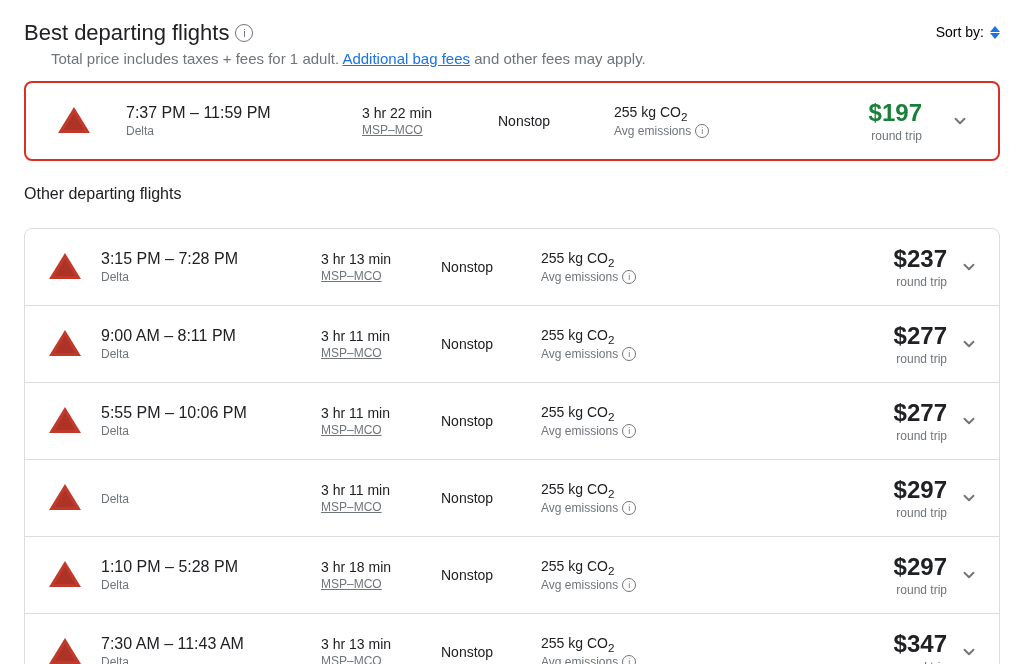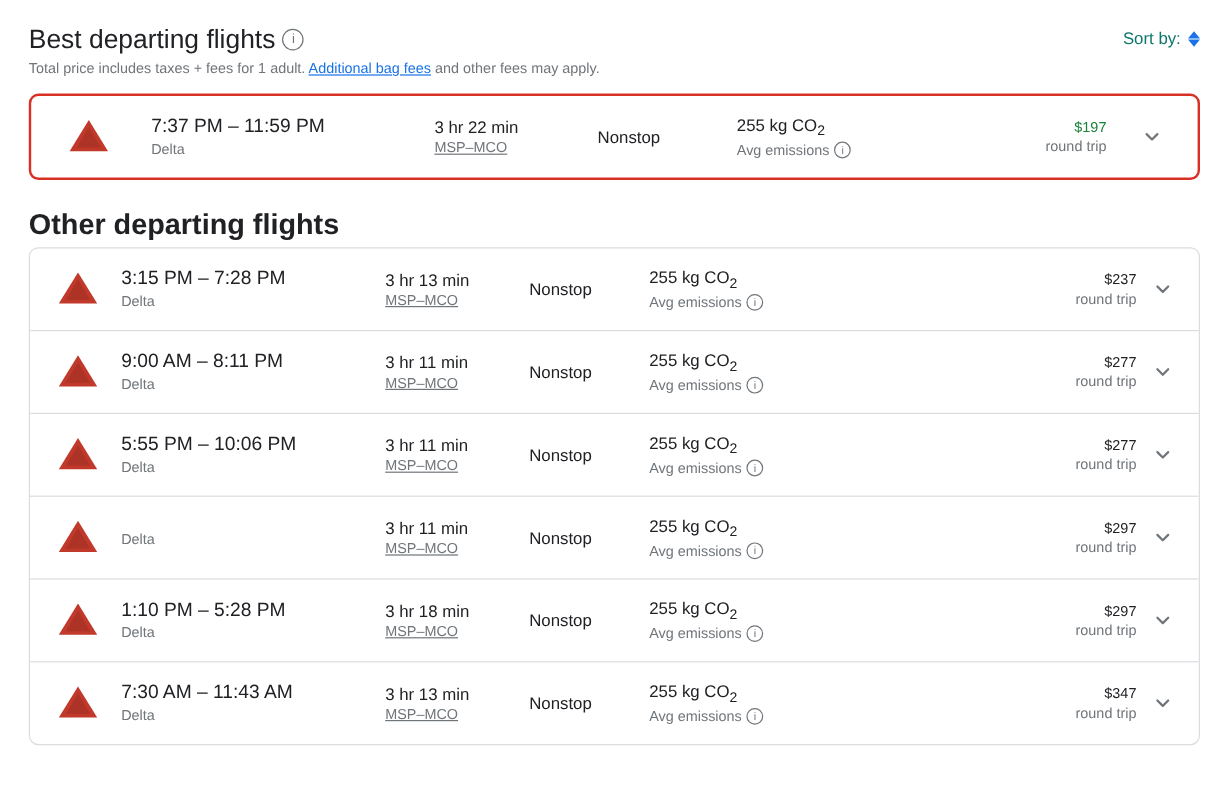--- a/index.html
+++ b/index.html
@@ -56,7 +56,7 @@
       display: flex;
       align-items: center;
       gap: 6px;
-      color: #0f766e;
+      color: #000000;
       font-size: 14px;
       cursor: pointer;
       white-space: nowrap;

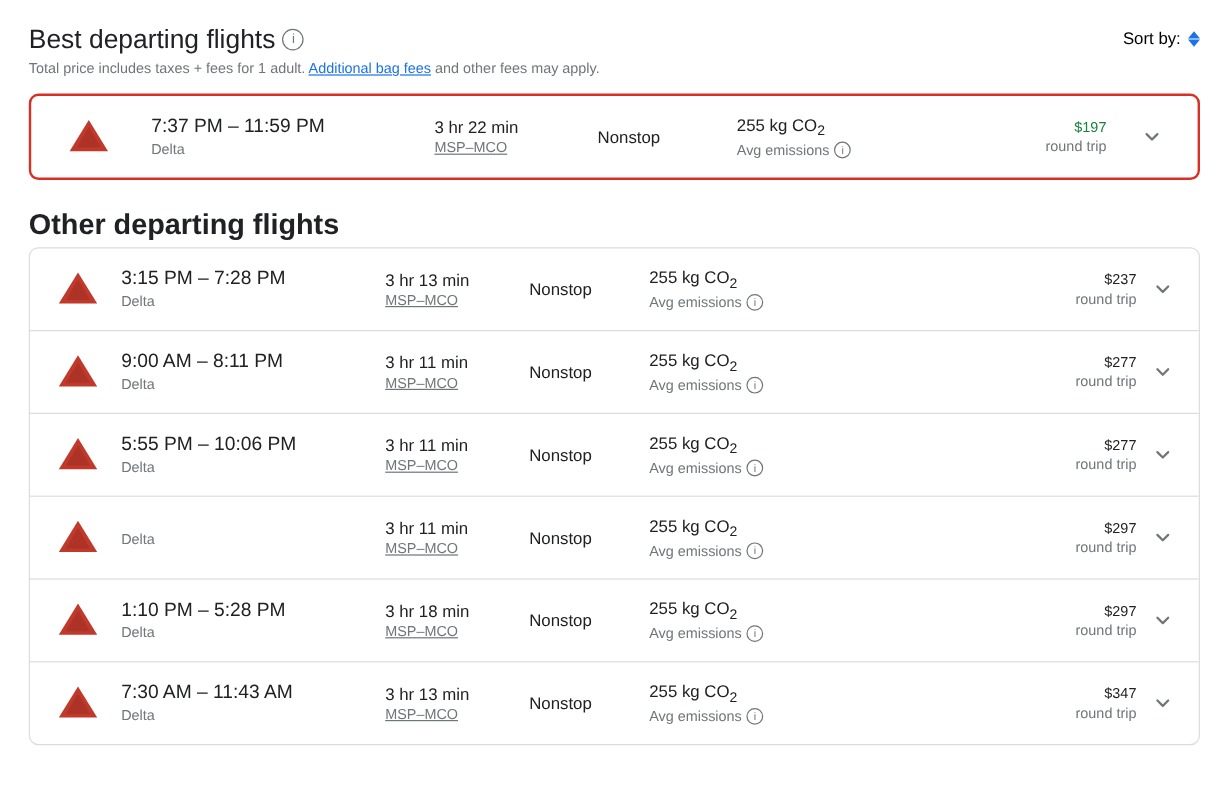--- a/index.html
+++ b/index.html
@@ -42,9 +42,10 @@
     }
 
     .subtitle {
-      font-size: 12px;
+      font-size: 15px;
       color: #70757a;
       margin-top: 4px;
+      margin-left: 27px;
     }
 
     .subtitle a {

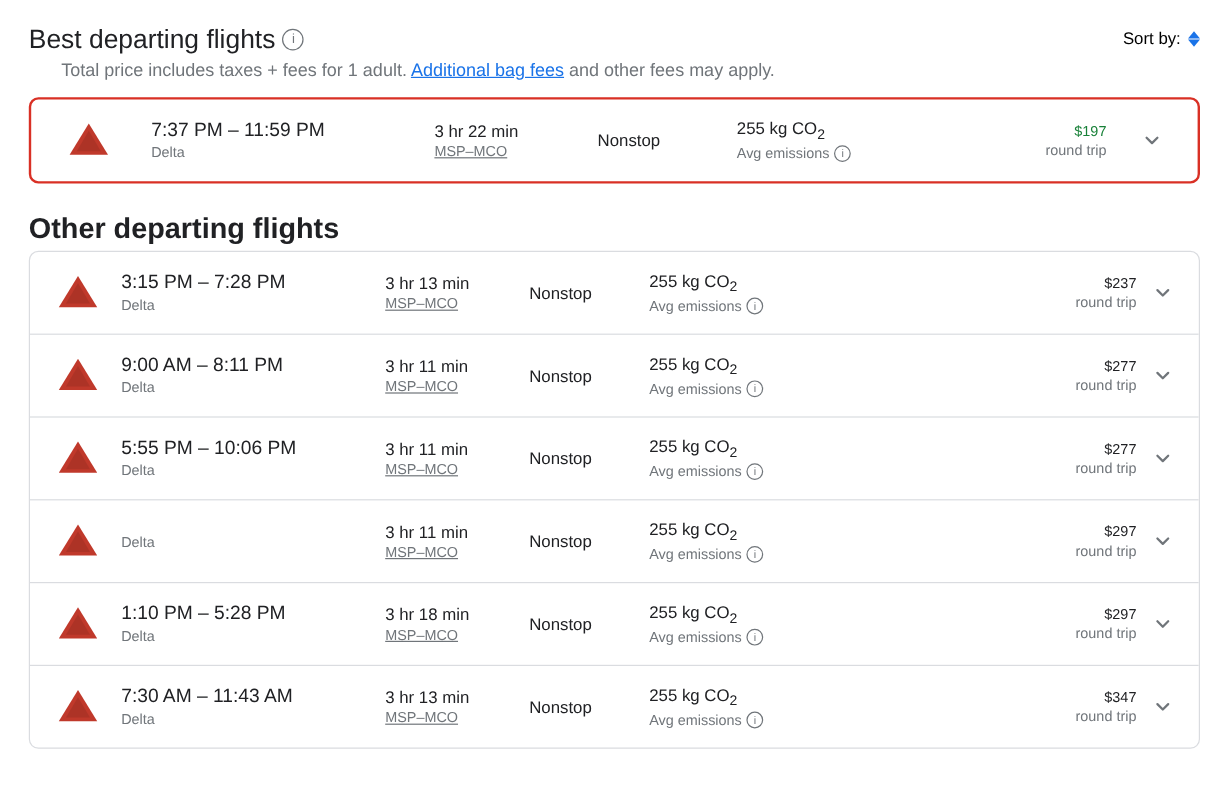--- a/index.html
+++ b/index.html
@@ -217,8 +217,8 @@
     }
 
     .price {
-      font-size: 12px;
-      font-weight: 400;
+      font-size: 24px;
+      font-weight: 700;
       color: #202124;
     }
 

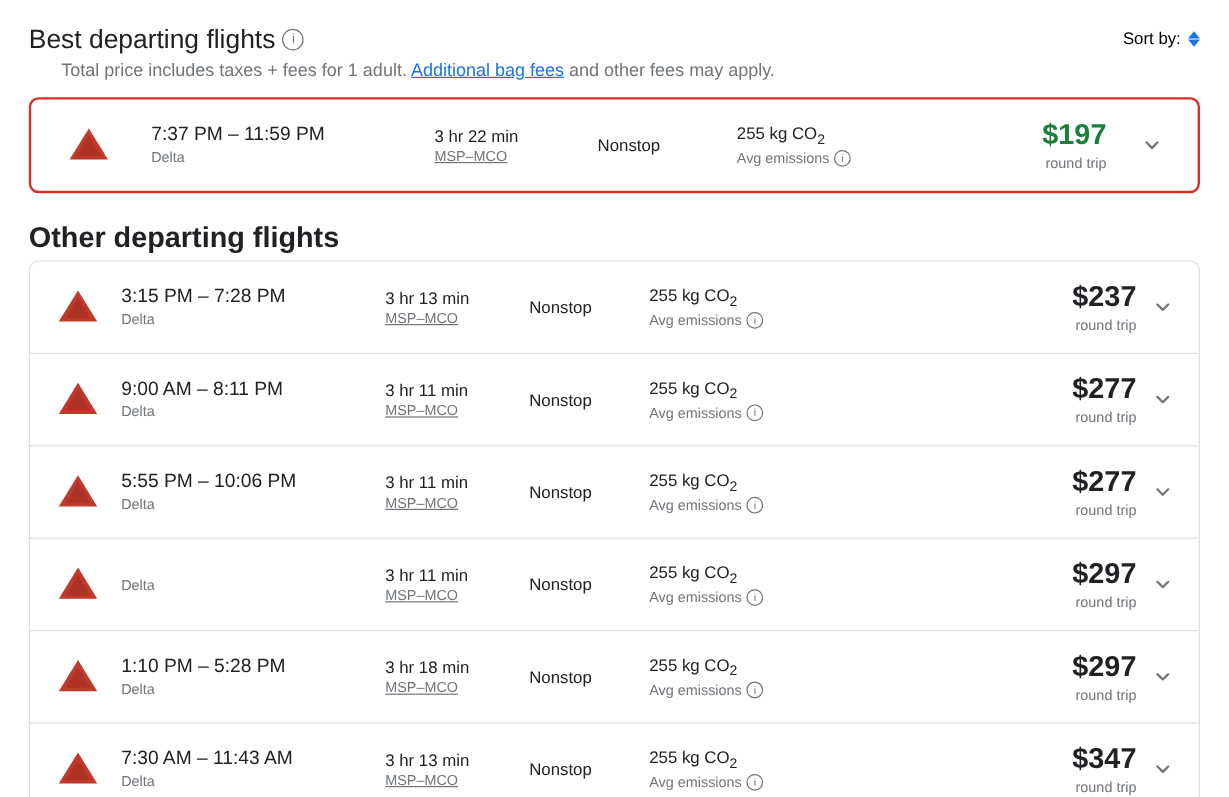--- a/index.html
+++ b/index.html
@@ -102,9 +102,9 @@
 
     
     .section-header {
-      font-size: 24px;
-      font-weight: 700;
-      margin-bottom: 4px;
+      font-size: 16px;
+      font-weight: 400;
+      margin-bottom: 25px;
     }
 
     

